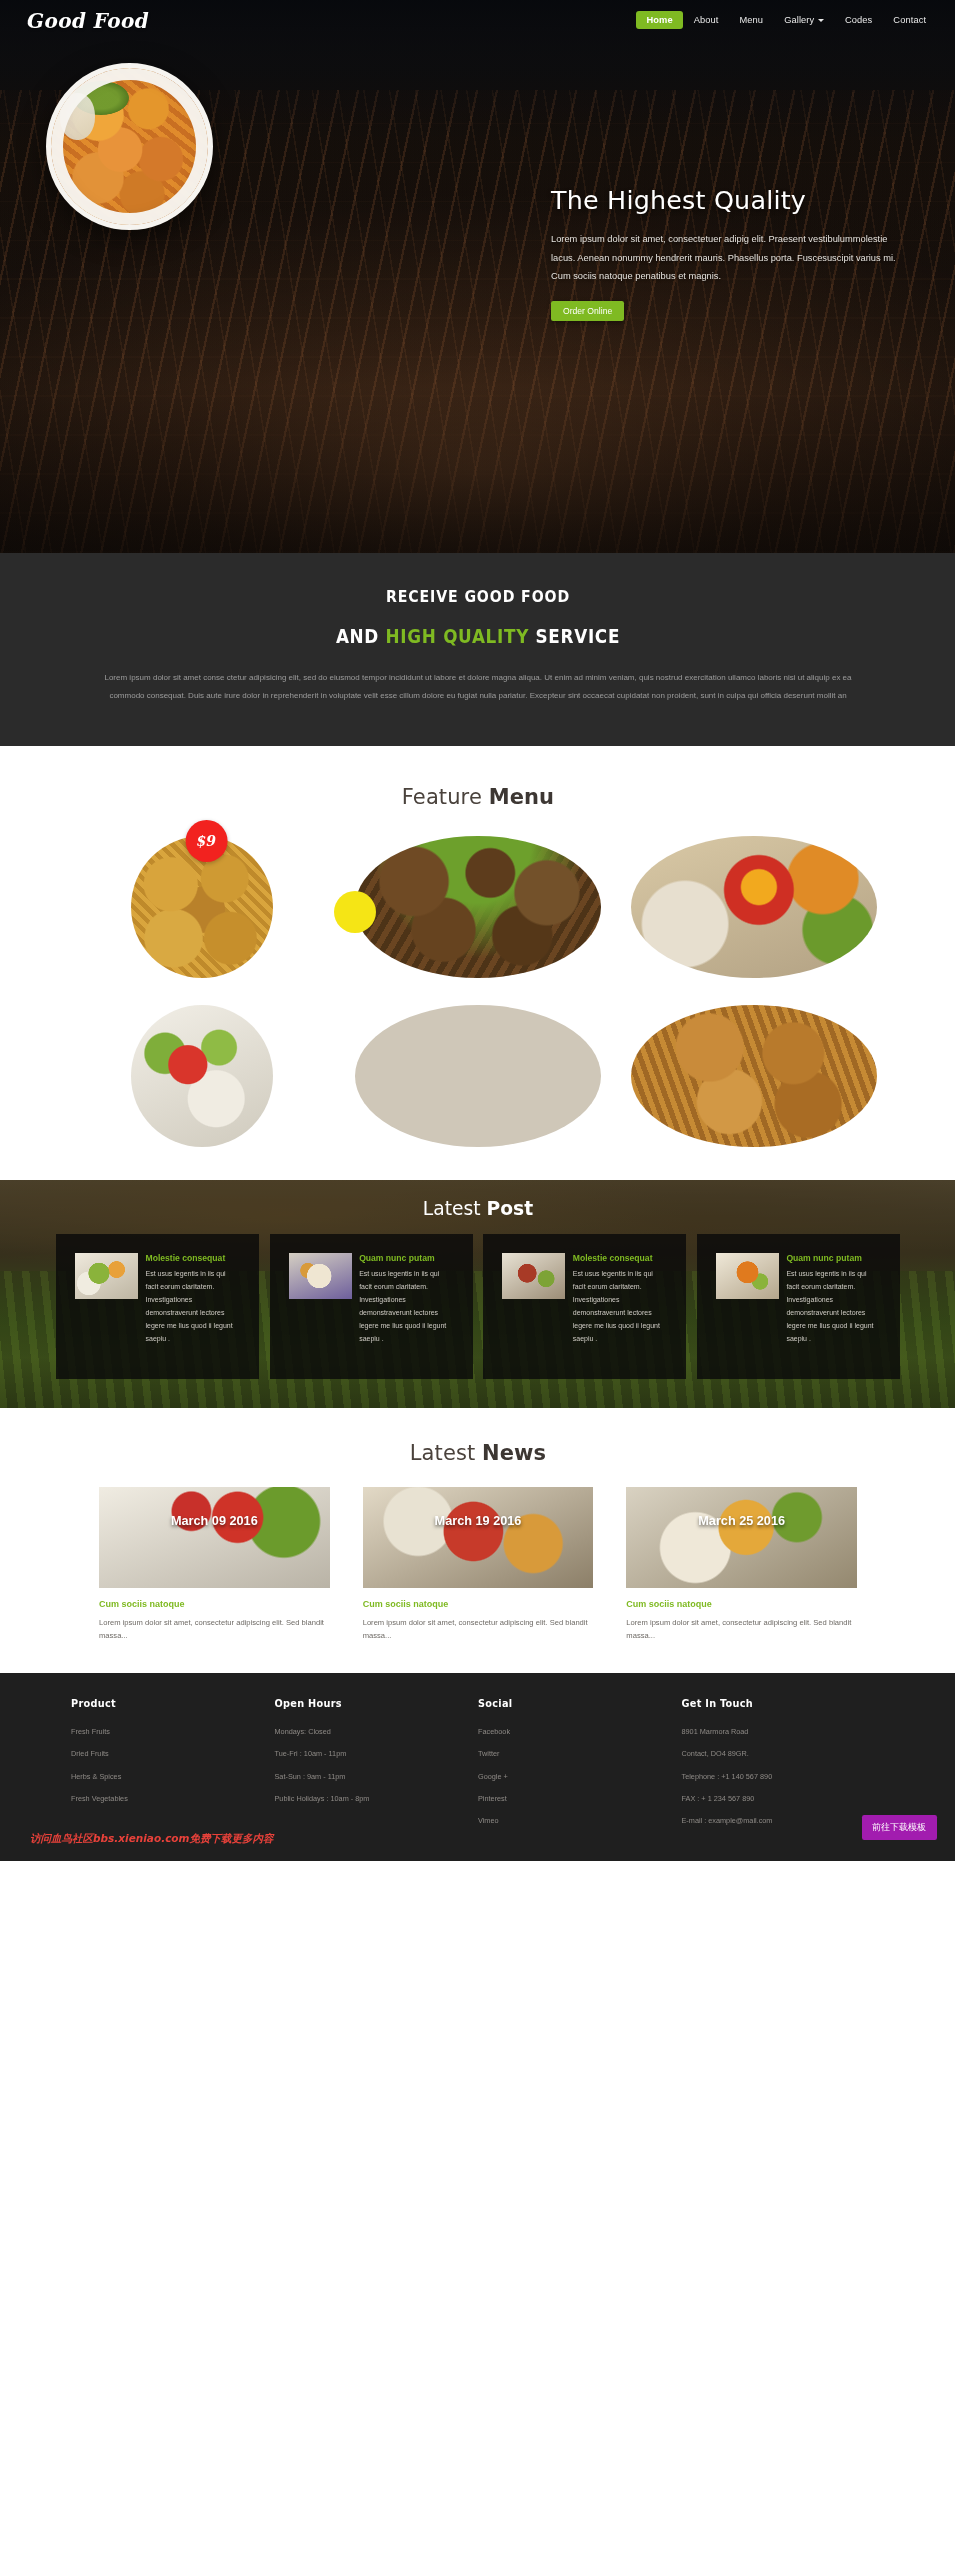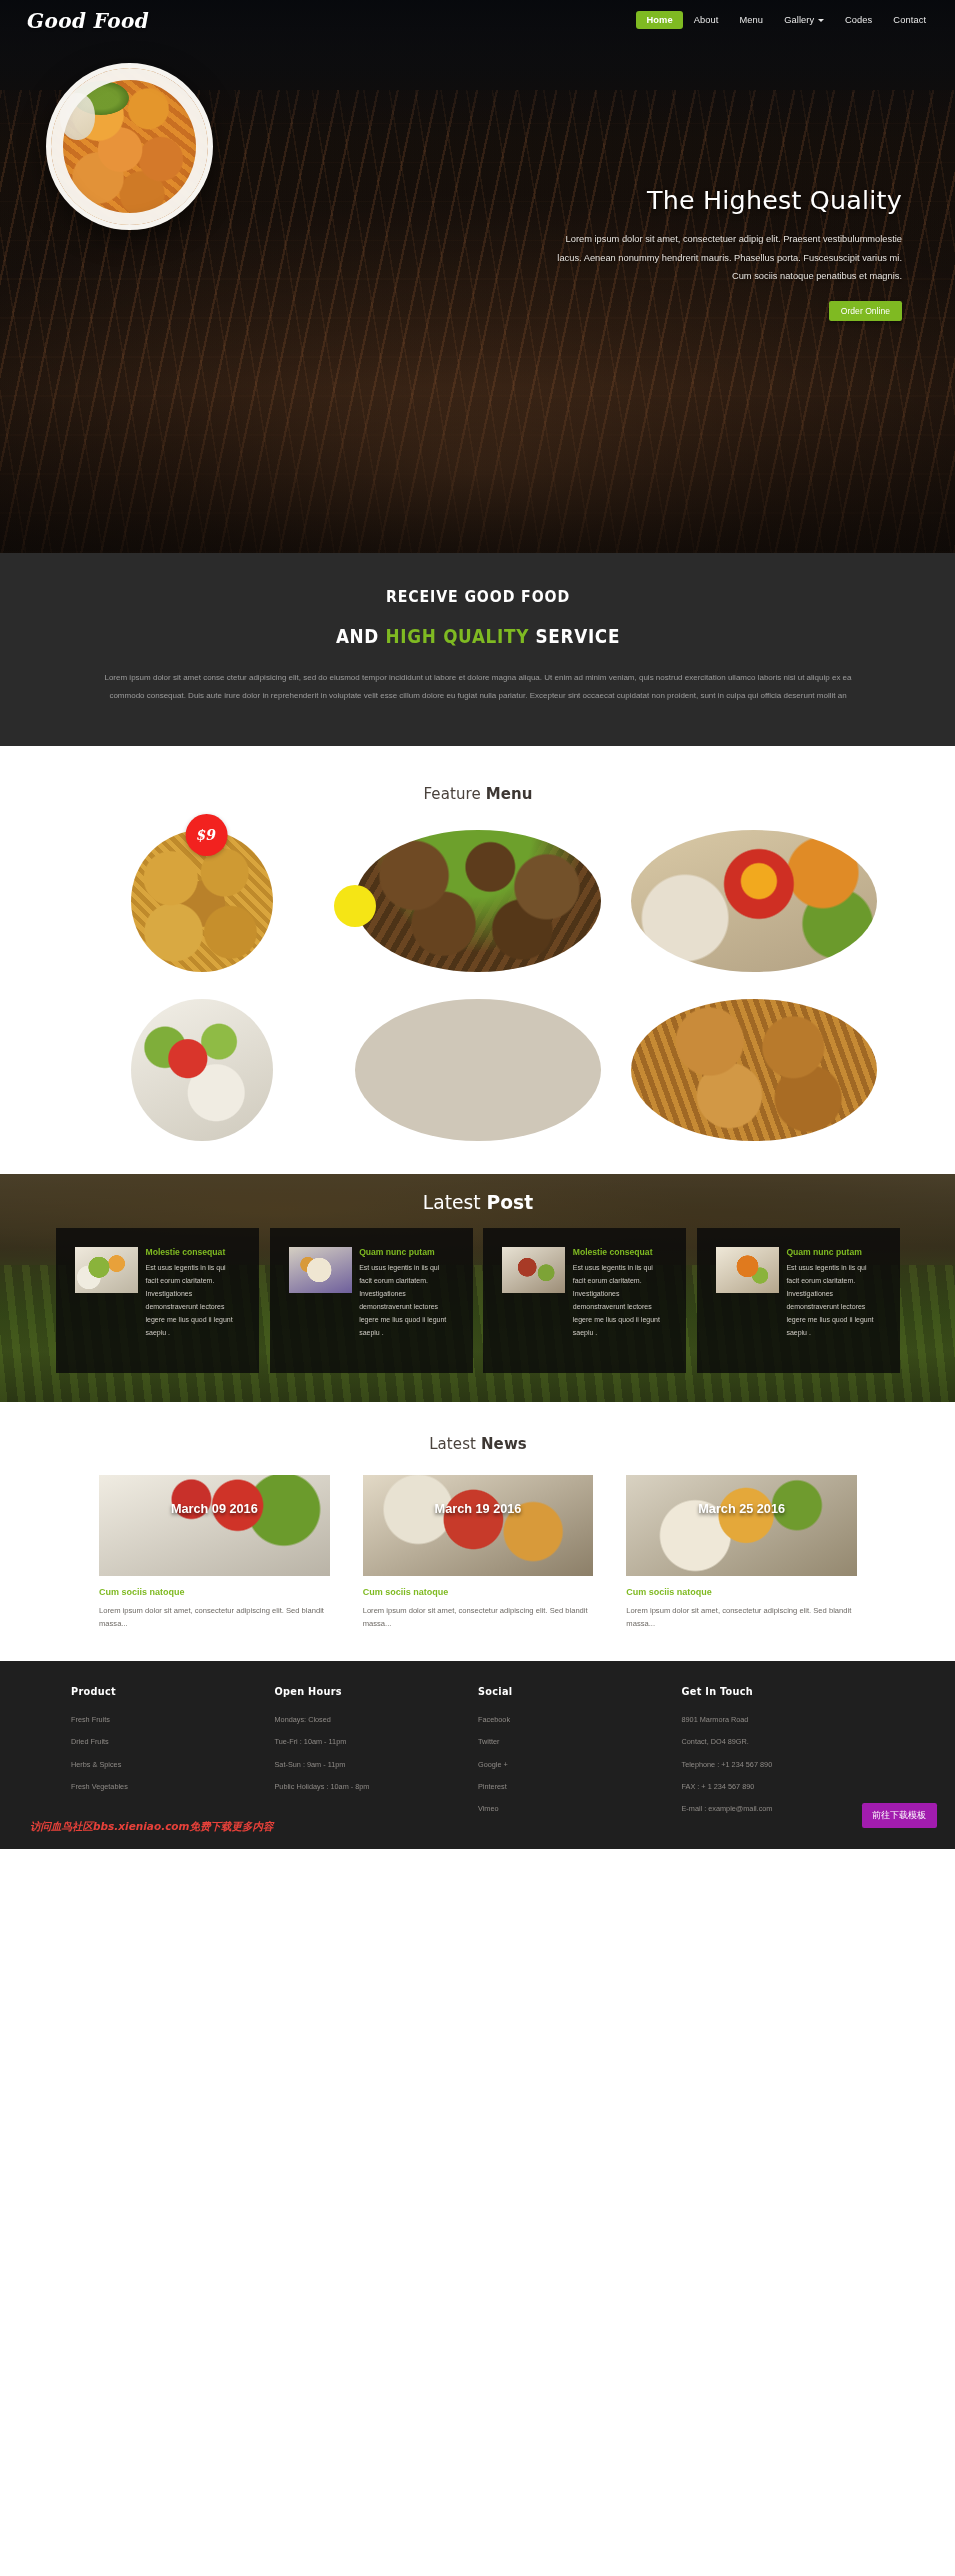--- a/index.html
+++ b/index.html
@@ -101,7 +101,7 @@
   }
 
   .hero-copy {
-    position:absolute; right:54px; top:185px; width:351px; text-align:right; z-index:20;
+    position:absolute; right:54px; top:185px; width:351px; text-align:left; z-index:20;
   }
   .hero-title {
     font-family:"DejaVu Sans", sans-serif;

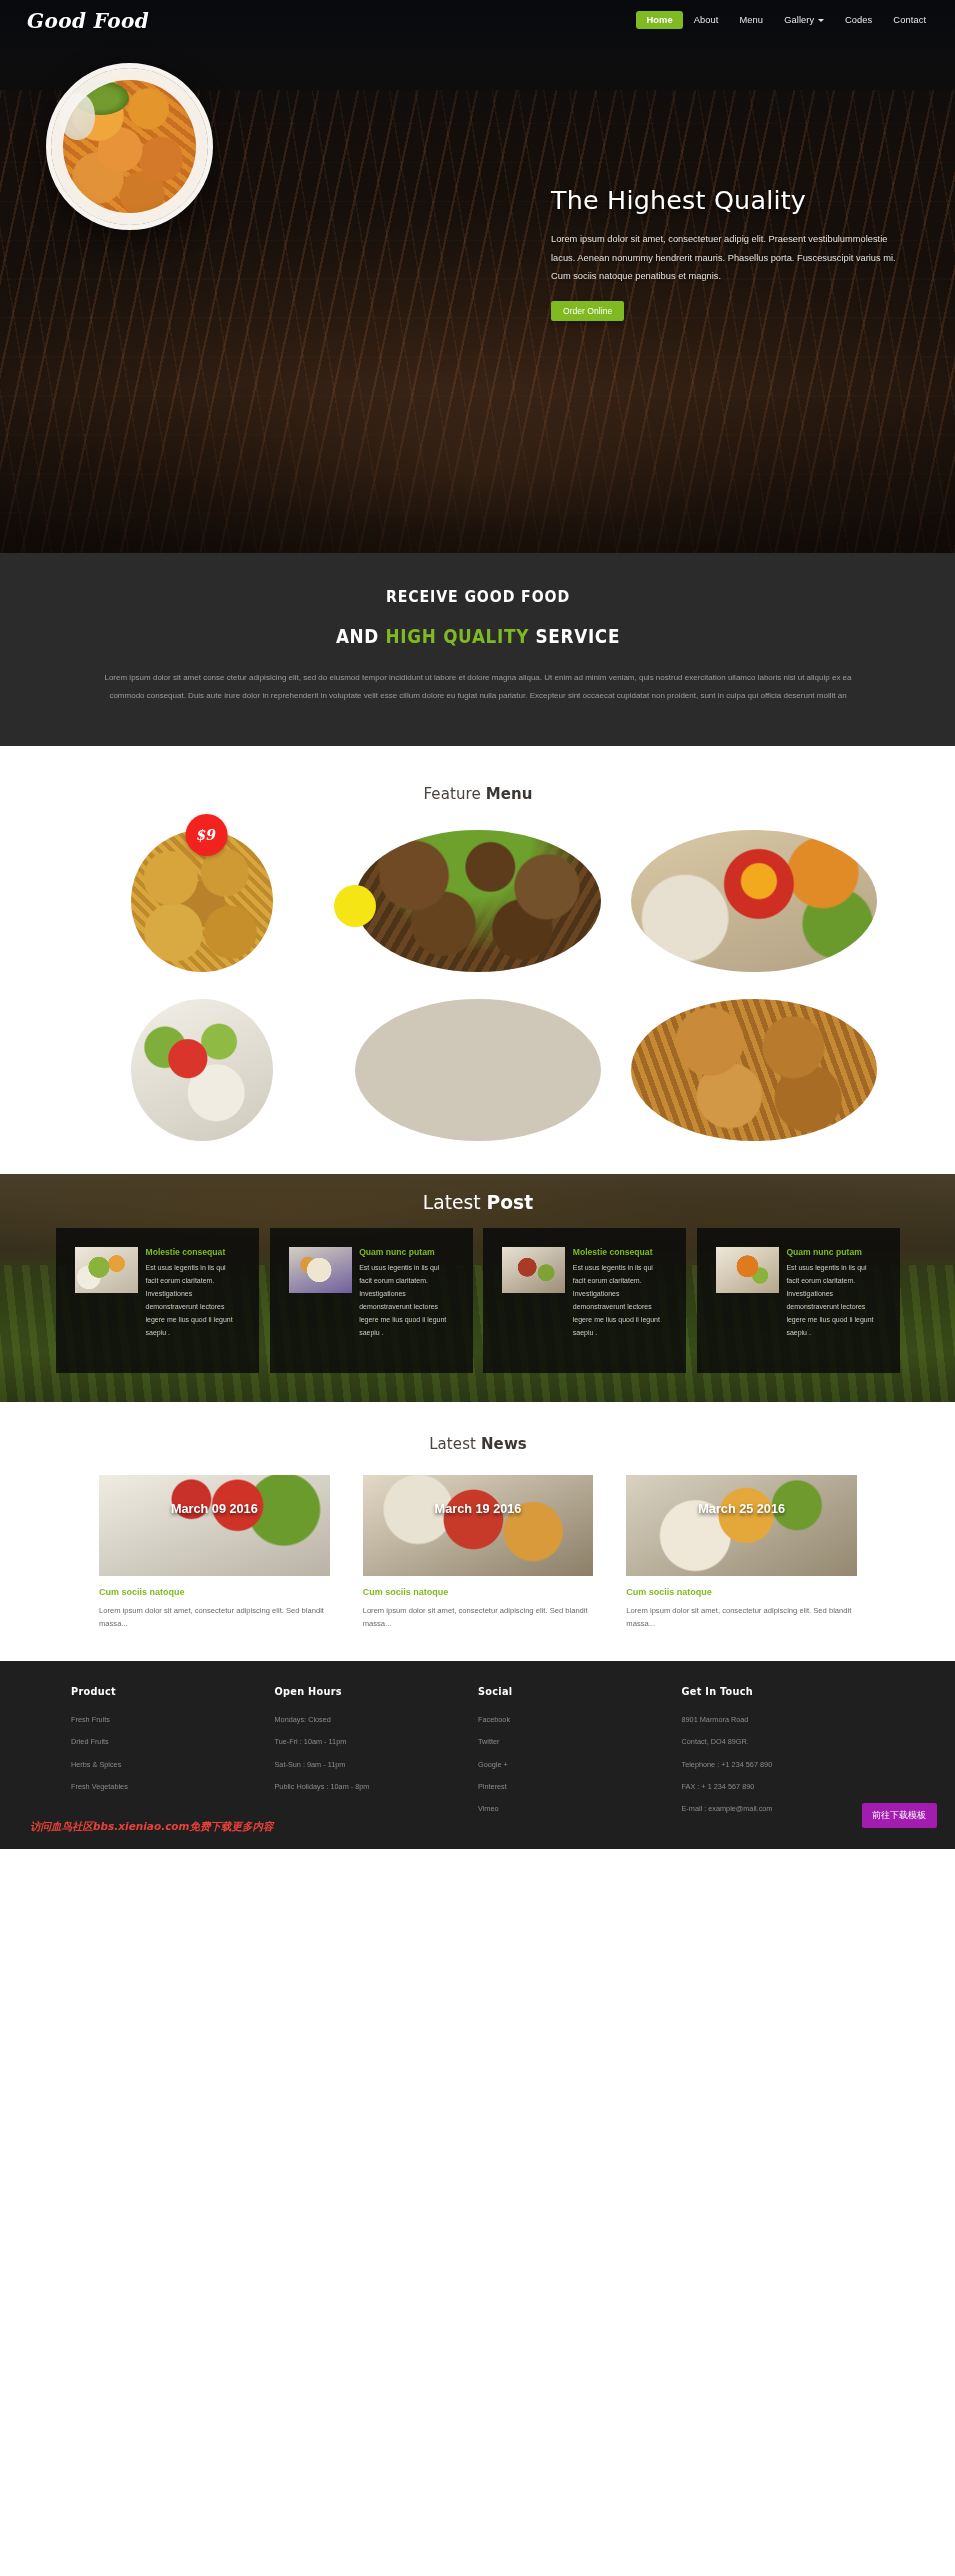--- a/index.html
+++ b/index.html
@@ -146,7 +146,7 @@
   .sec-title {
     text-align:center;
     font-family:"DejaVu Sans", sans-serif;
-    font-size:15px; color:#4a423c; font-weight:normal; letter-spacing:0.1px;
+    font-size:21px; color:#4a423c; font-weight:normal; letter-spacing:0.1px;
   }
   .sec-title b { color:#3d3733; font-weight:bold; }
 

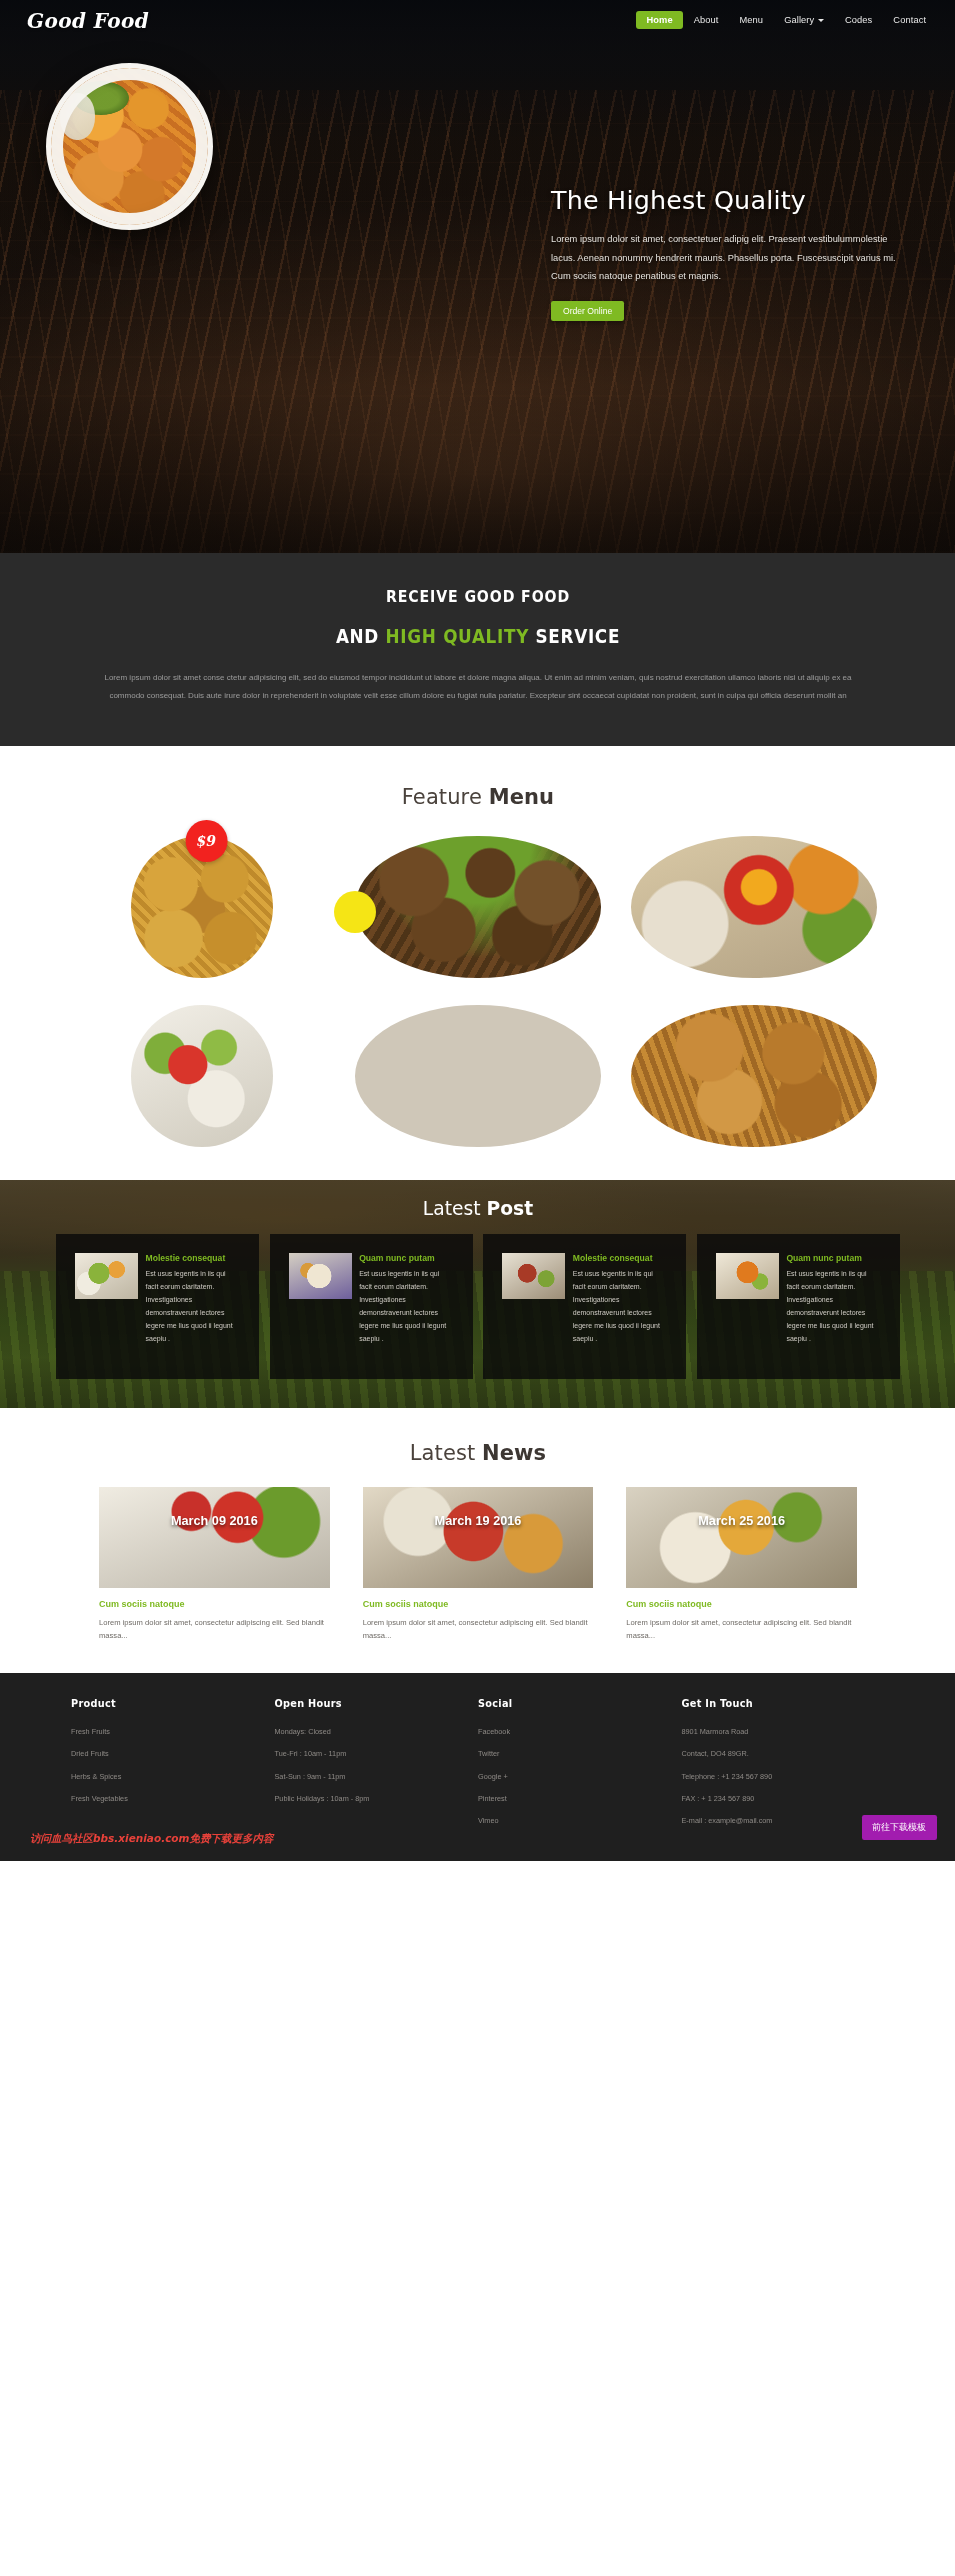--- a/index.html
+++ b/index.html
@@ -521,7 +521,7 @@
       <ul class="foot-list">
         <li><span>8901 Marmora Road</span></li>
         <li><span>Contact, DO4 89GR.</span></li>
-        <li><span>Telephone : +1 234 567 890</span></li>
+        <li><span>Telephone : +1 140 567 890</span></li>
         <li><span>FAX : + 1 234 567 890</span></li>
         <li><span>E-mail : example@mail.com</span></li>
       </ul>

